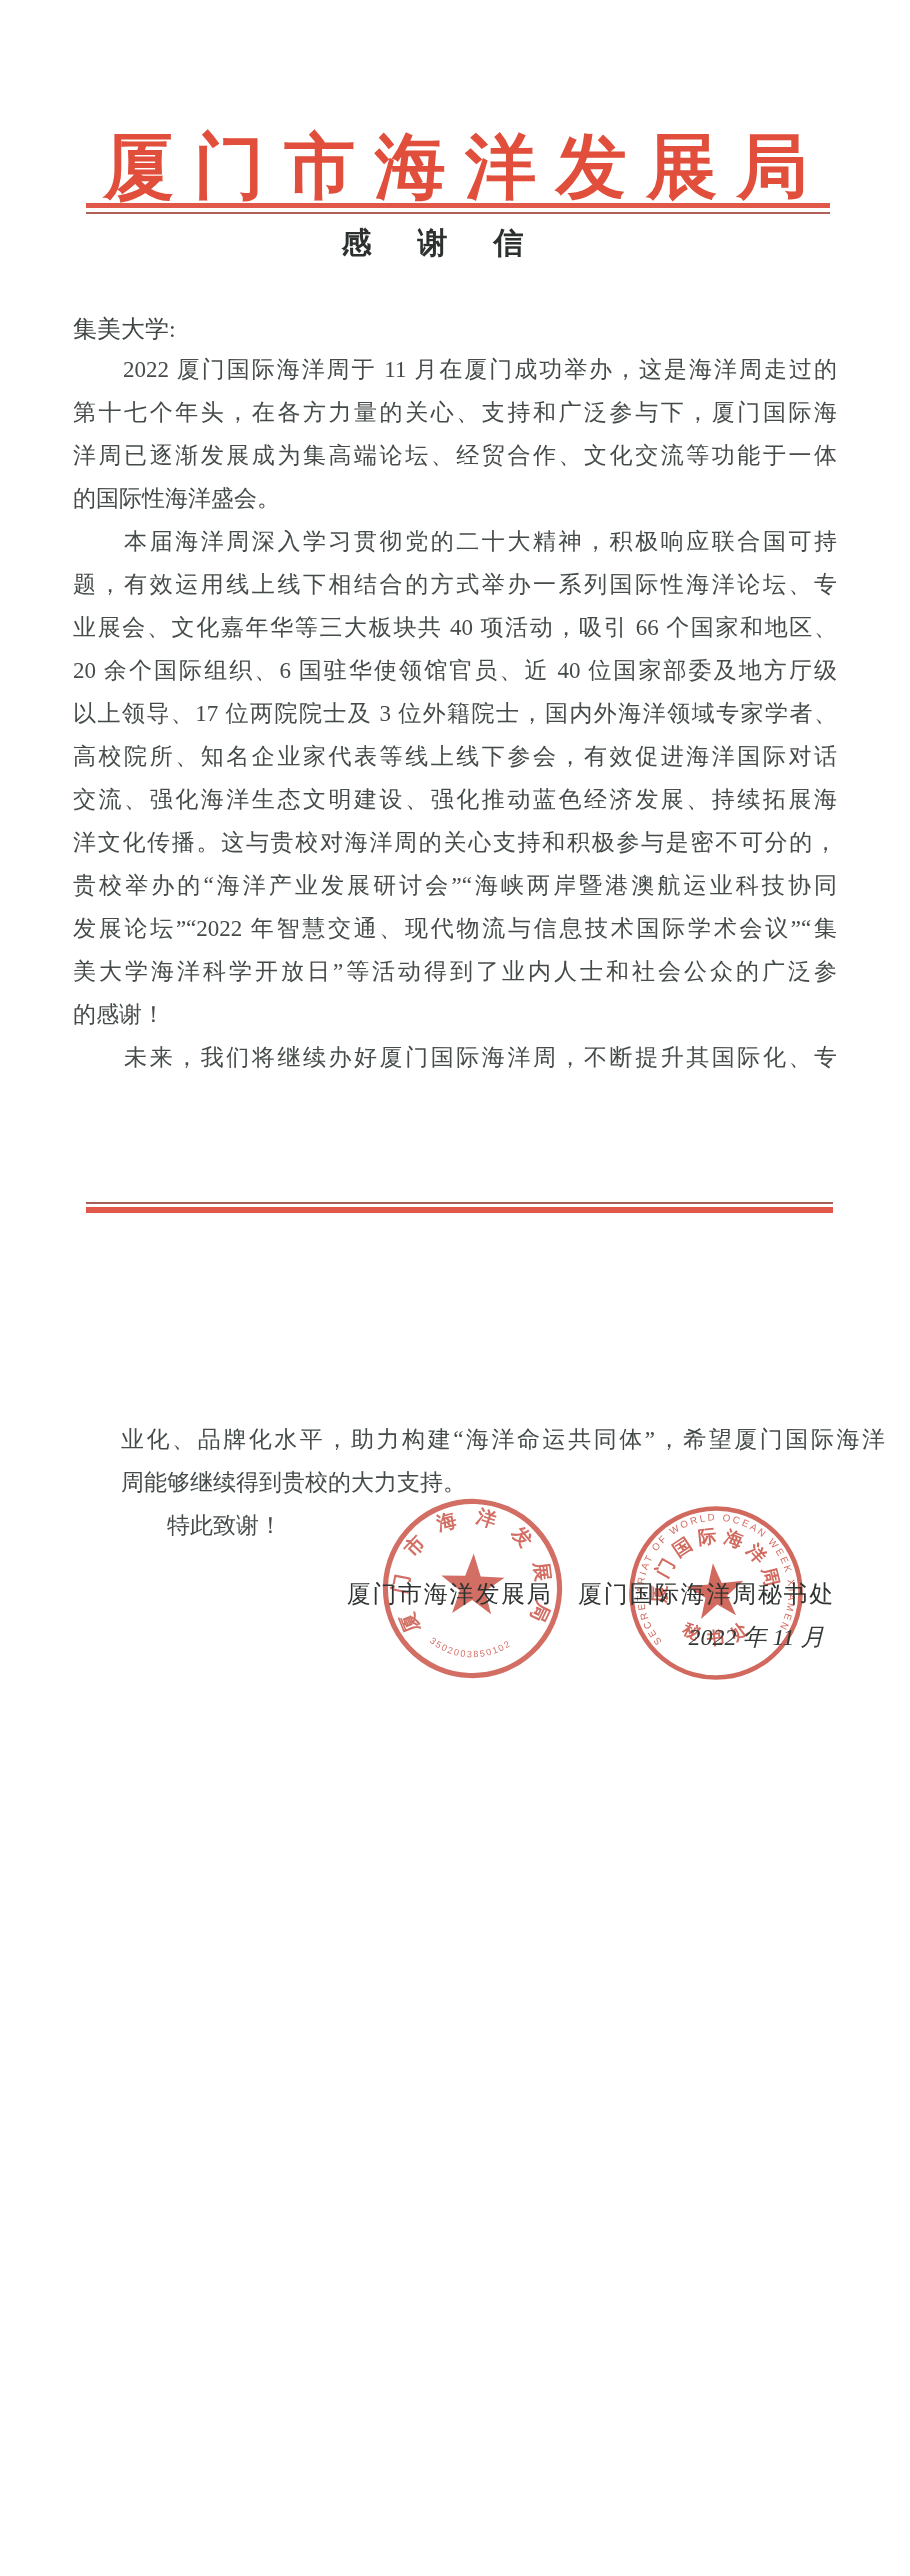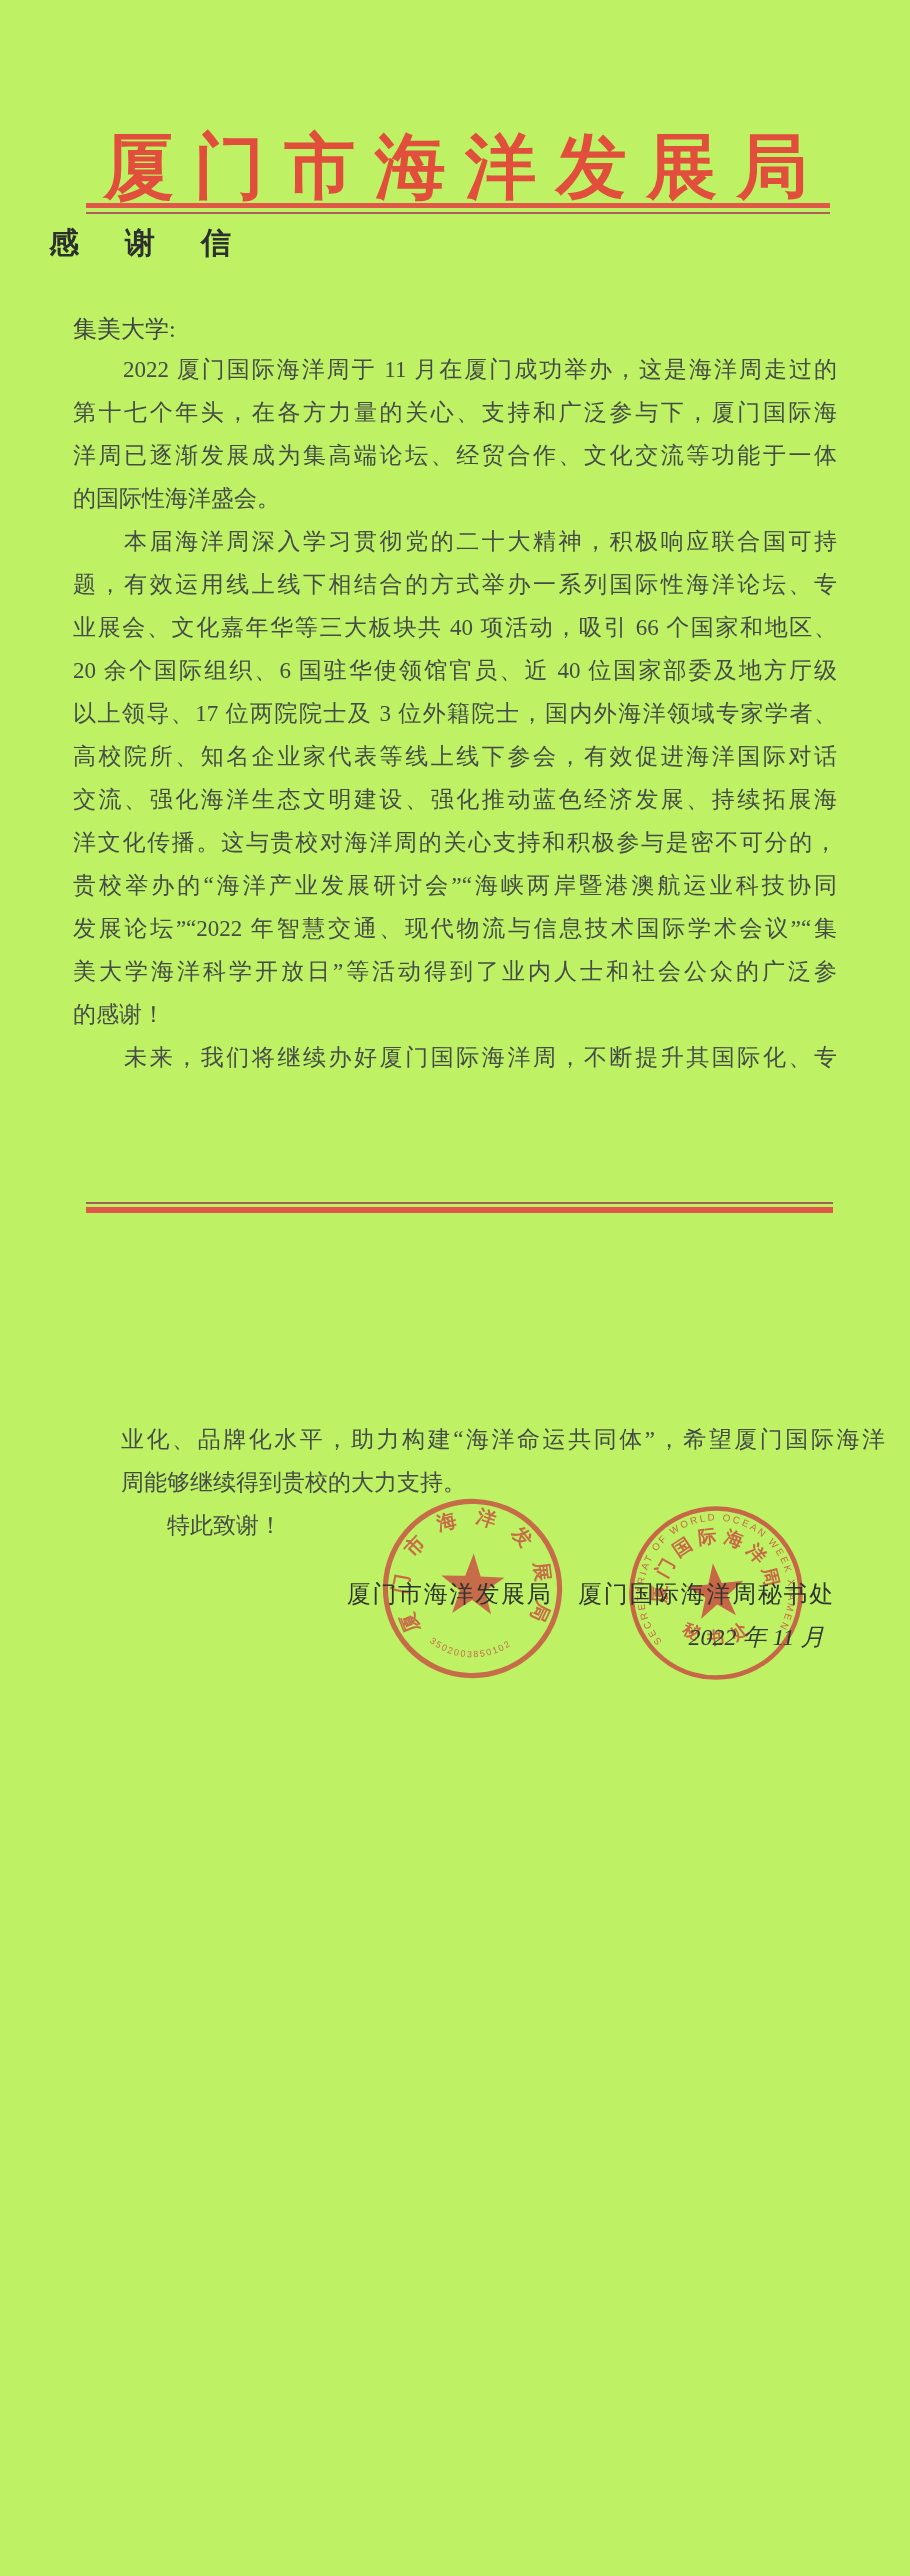--- a/index.html
+++ b/index.html
@@ -7,7 +7,7 @@
     position:relative;
     width:911px;height:2576px;
     margin:0 auto;
-    background:#bef264;
+    background:#ffffff;
     overflow:hidden;
     font-family:"Liberation Serif","DejaVu Serif",serif;
   }

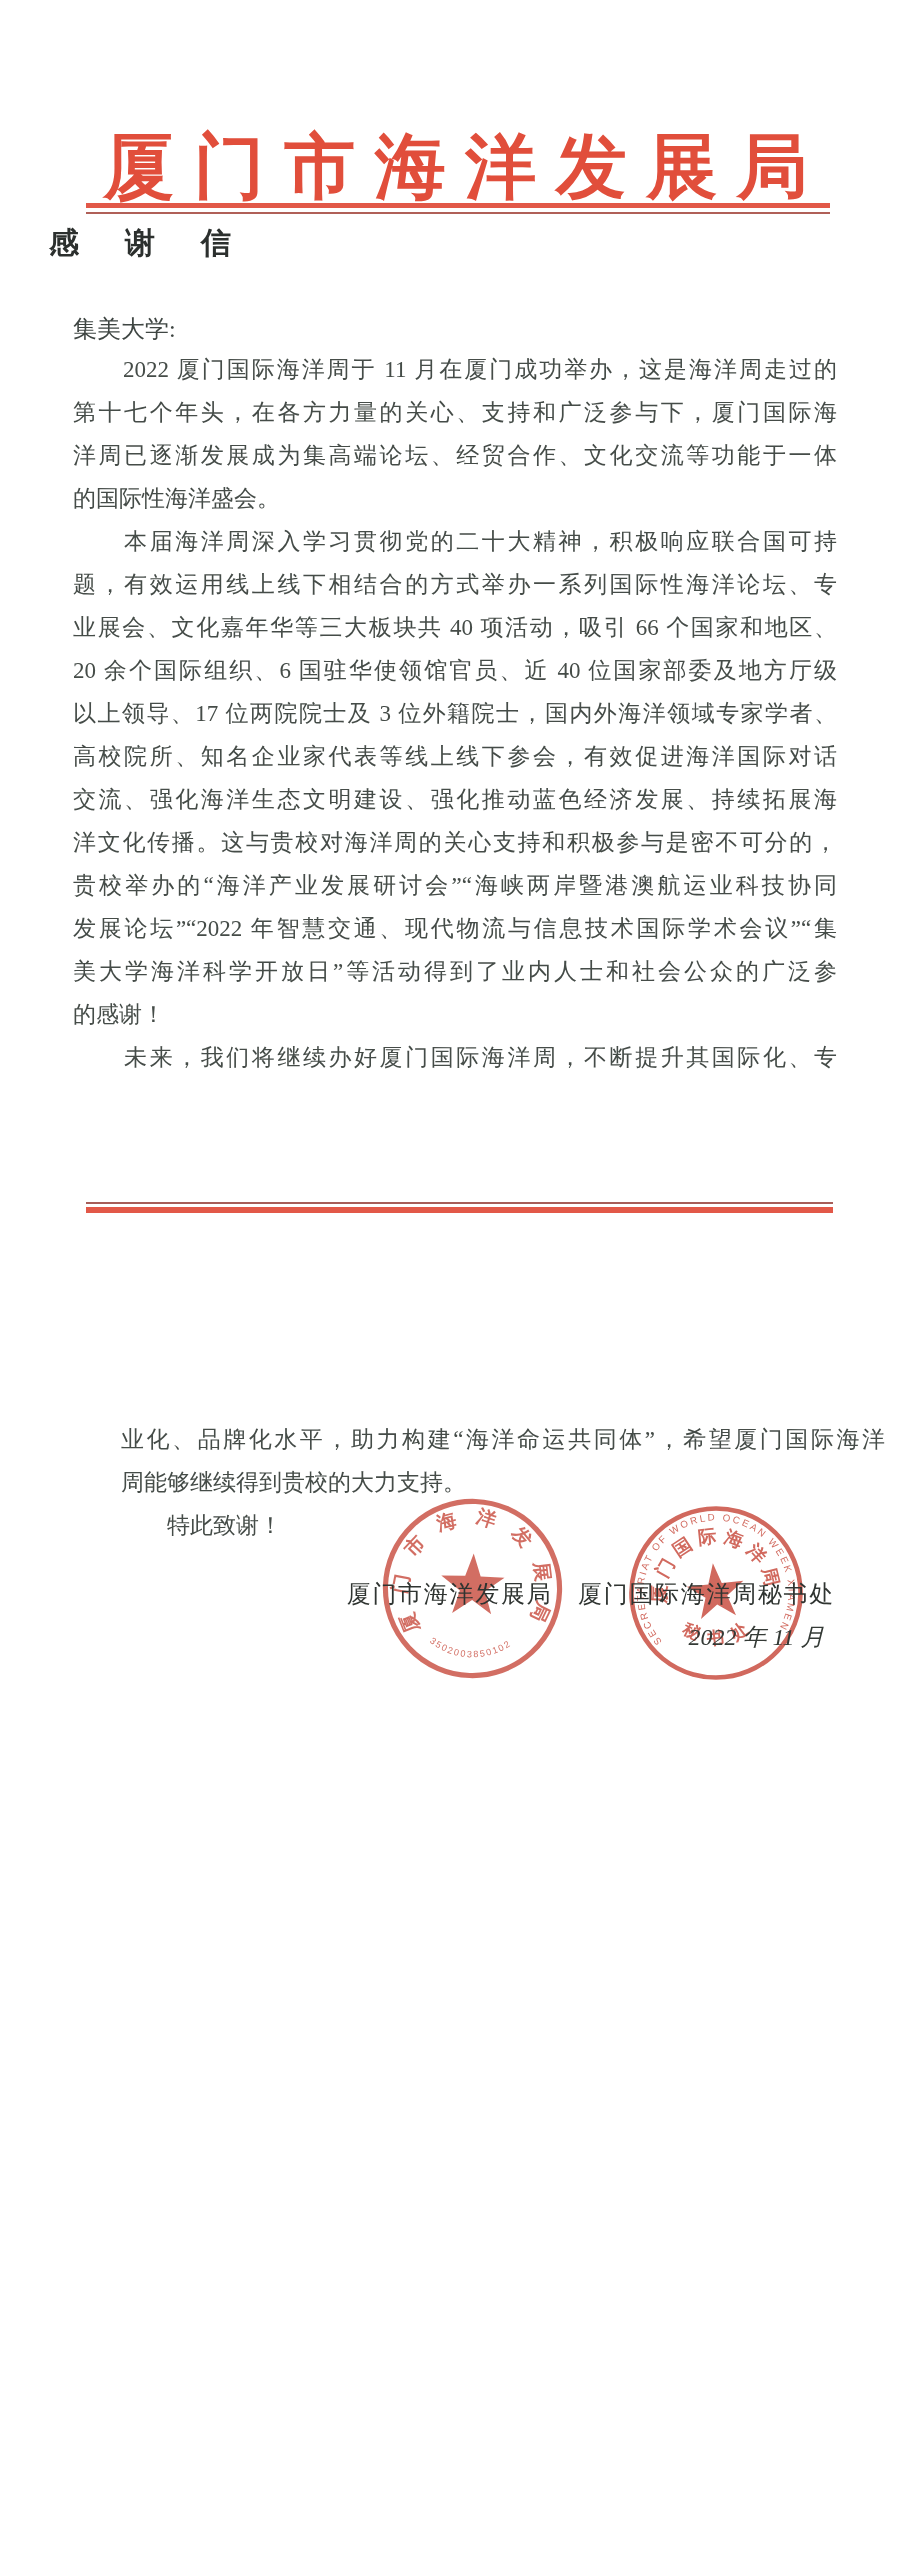--- a/index.html
+++ b/index.html
@@ -26,9 +26,9 @@
   .rule-footer-thick{left:86px;top:1207px;width:747px;height:5.7px;background:#e25848;}
   .doc-title{
     position:absolute;left:0;right:0;top:223px;
-    text-align:left;
+    text-align:center;
     font-size:30px;font-weight:bold;
-    letter-spacing:46px;padding-left:49px;
+    letter-spacing:46px;
     color:#2c302e;
     white-space:nowrap;
   }

